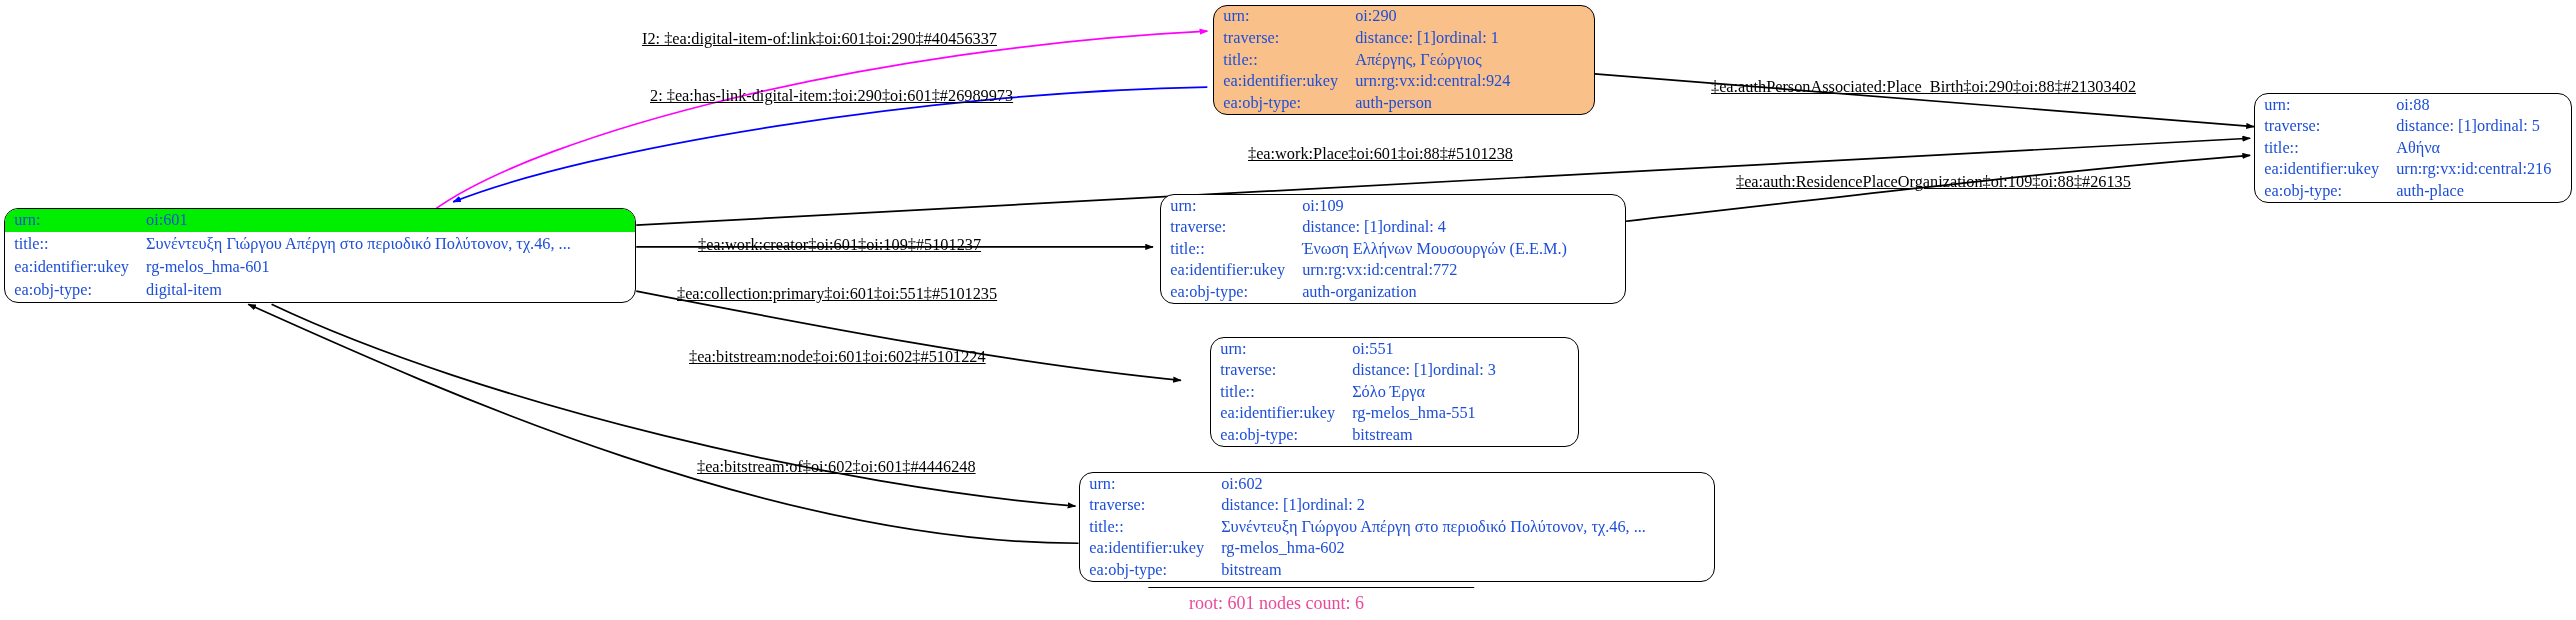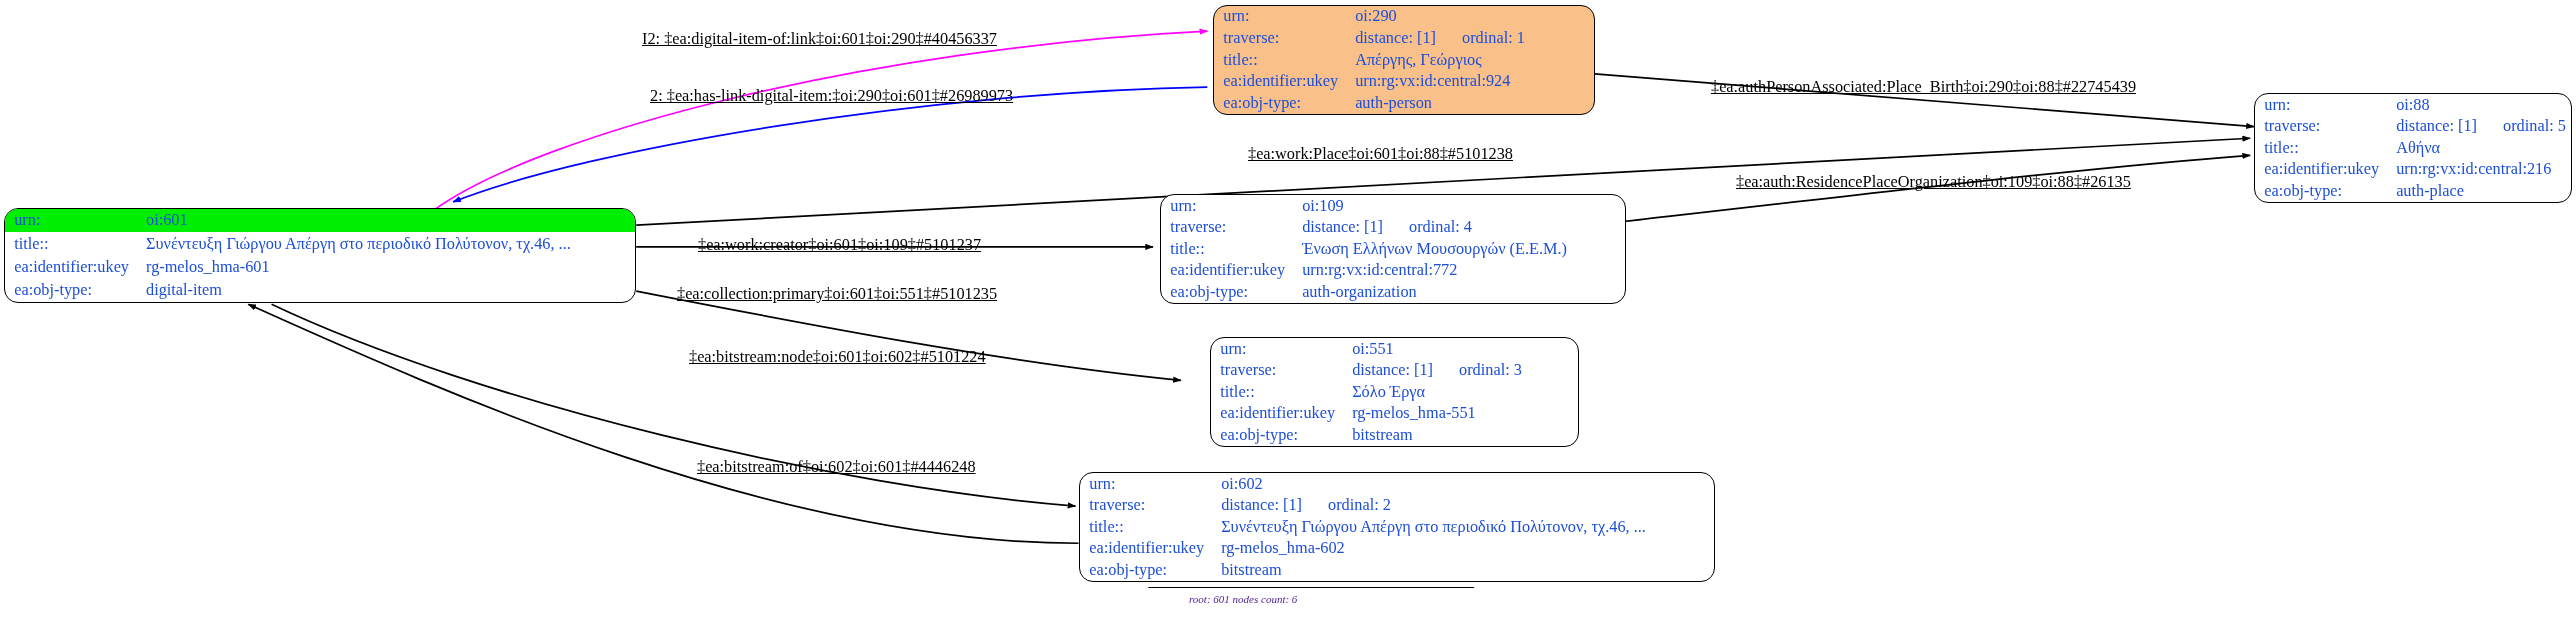--- a/index.html
+++ b/index.html
@@ -55,7 +55,7 @@
     background: #00ee00;
   }
   .trav-dist { display: inline-block; }
-  .trav-ord { display: inline-block; padding-left: 26px; }
+  .trav-ord { display: inline-block; }
   .edge-label {
     position: absolute;
     font-size: 16.3px;

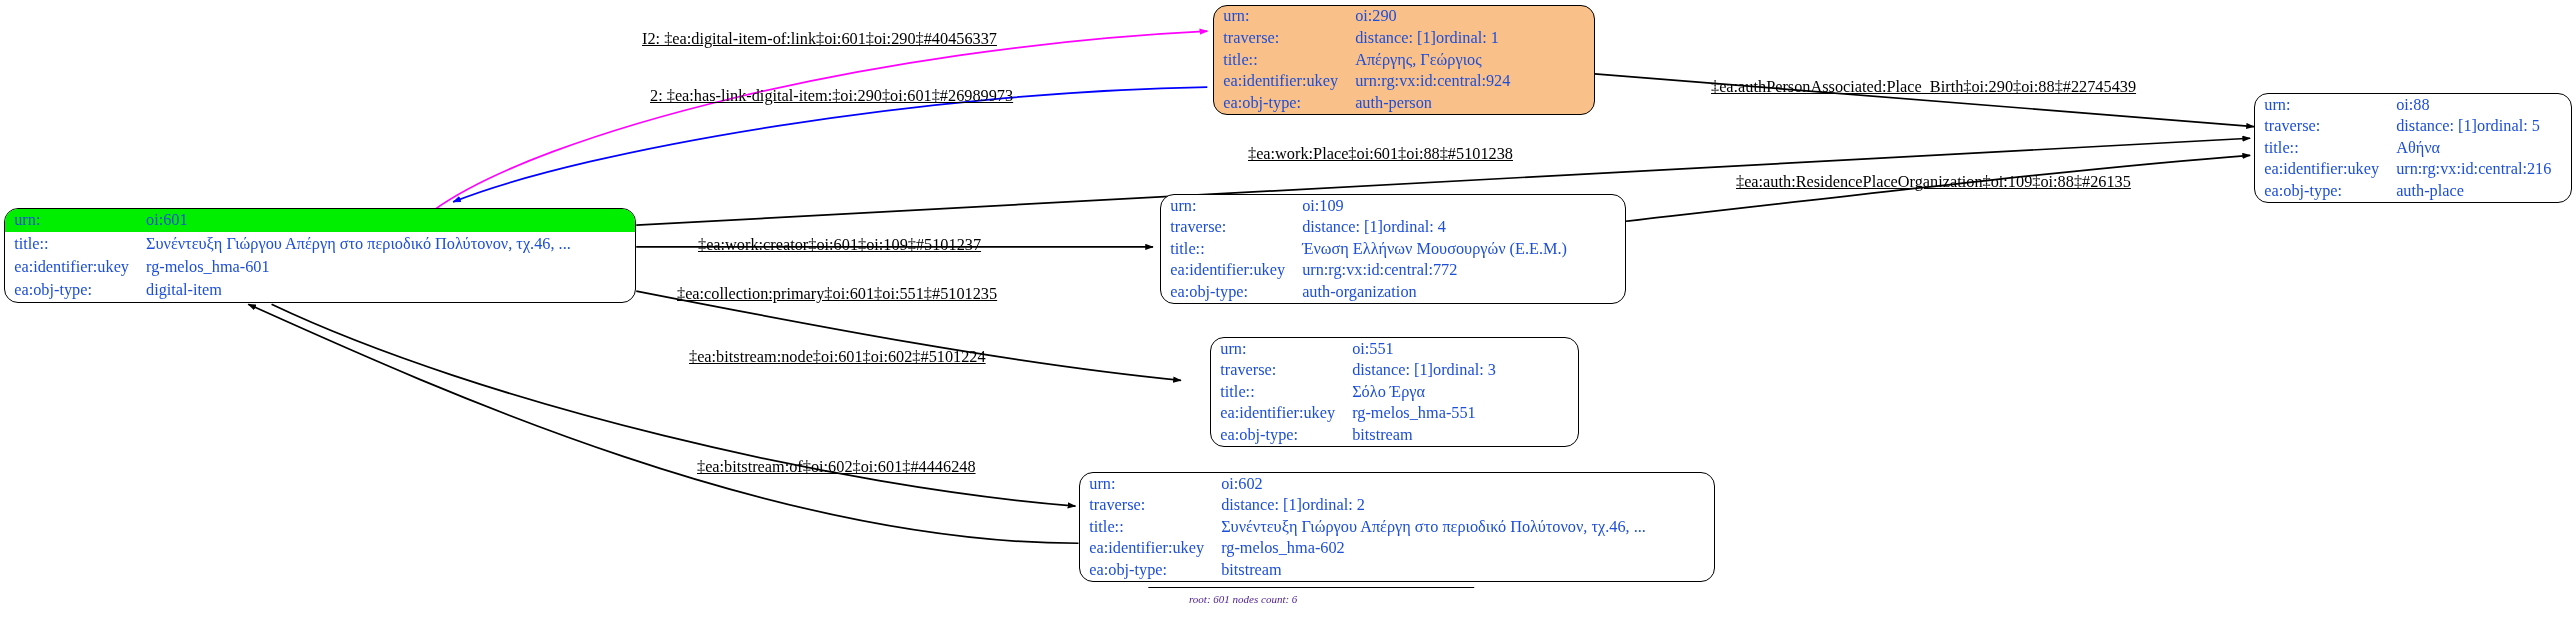--- a/index.html
+++ b/index.html
@@ -281,7 +281,7 @@
 
 <div class="edge-label" style="left:650px; top:88px;">2: ‡ea:has-link-digital-item:‡oi:290‡oi:601‡#26989973</div>
 
-<div class="edge-label" style="left:1711px; top:79px;">‡ea:authPersonAssociated:Place_Birth‡oi:290‡oi:88‡#22745439</div>
+<div class="edge-label" style="left:1711px; top:79px;">‡ea:authPersonAssociated:Place_Birth‡oi:290‡oi:88‡#21303402</div>
 
 <div class="edge-label" style="left:1248px; top:146px;">‡ea:work:Place‡oi:601‡oi:88‡#5101238</div>
 

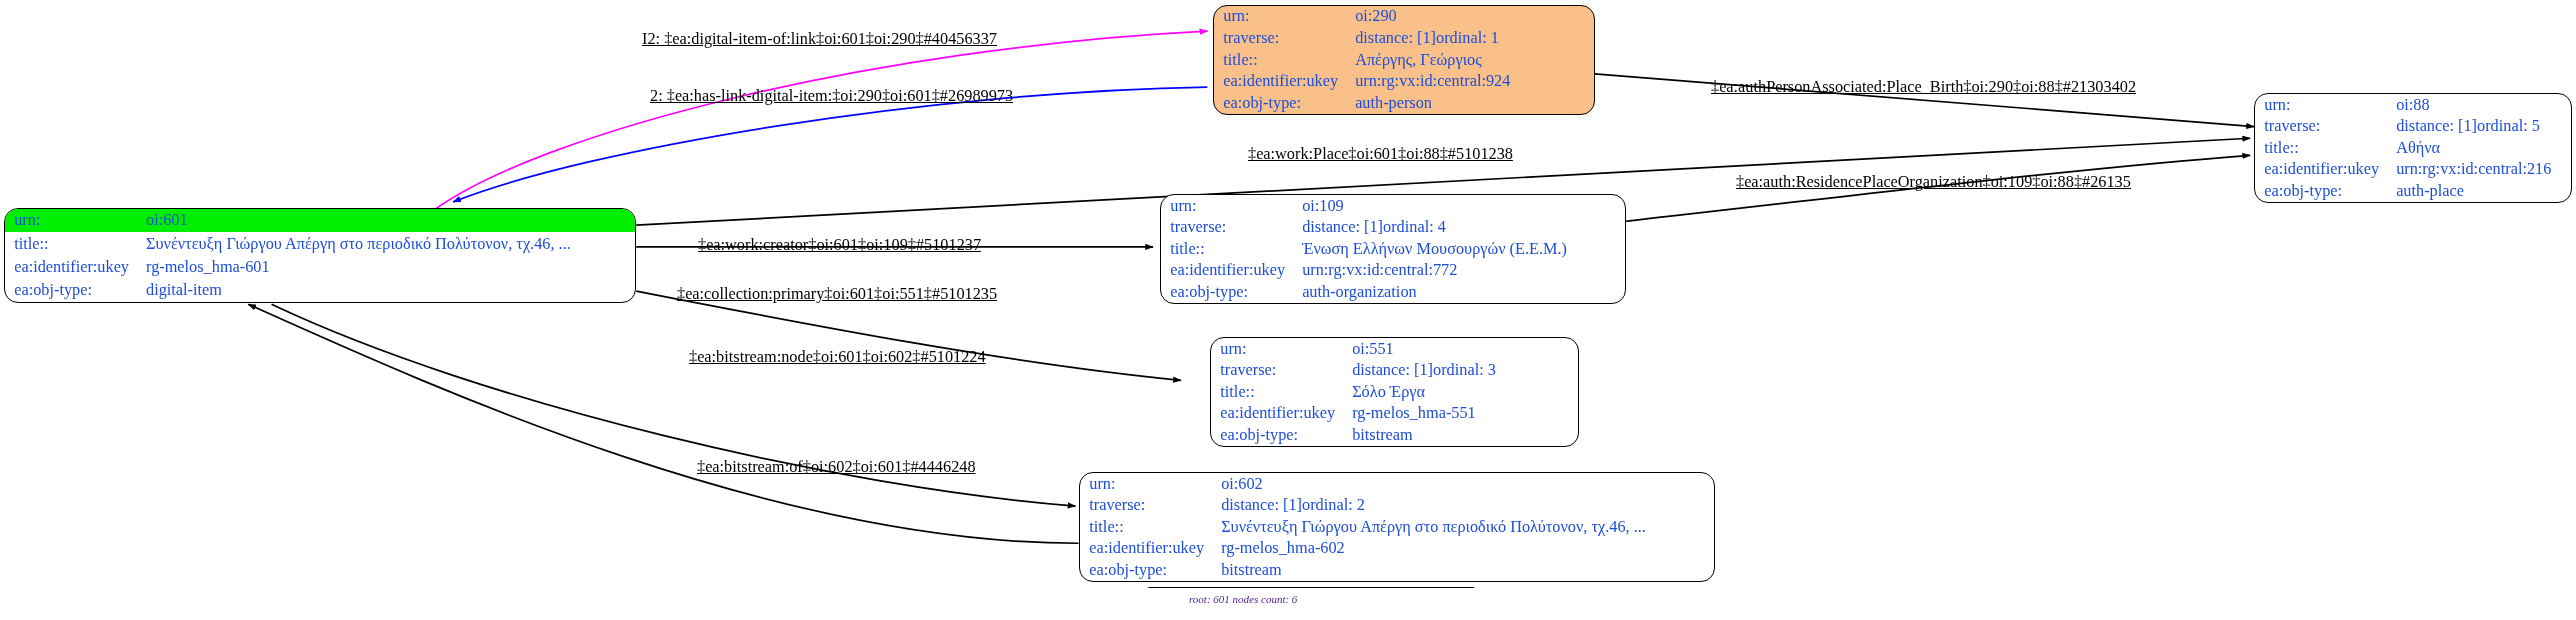--- a/index.html
+++ b/index.html
@@ -66,10 +66,9 @@
   }
   .caption {
     position: absolute;
-    font-size: 11px;
-    color: #4c1d95;
+    font-size: 18px;
+    color: #ec4899;
     white-space: nowrap;
-    font-style: italic;
   }
 </style>
 </head>

